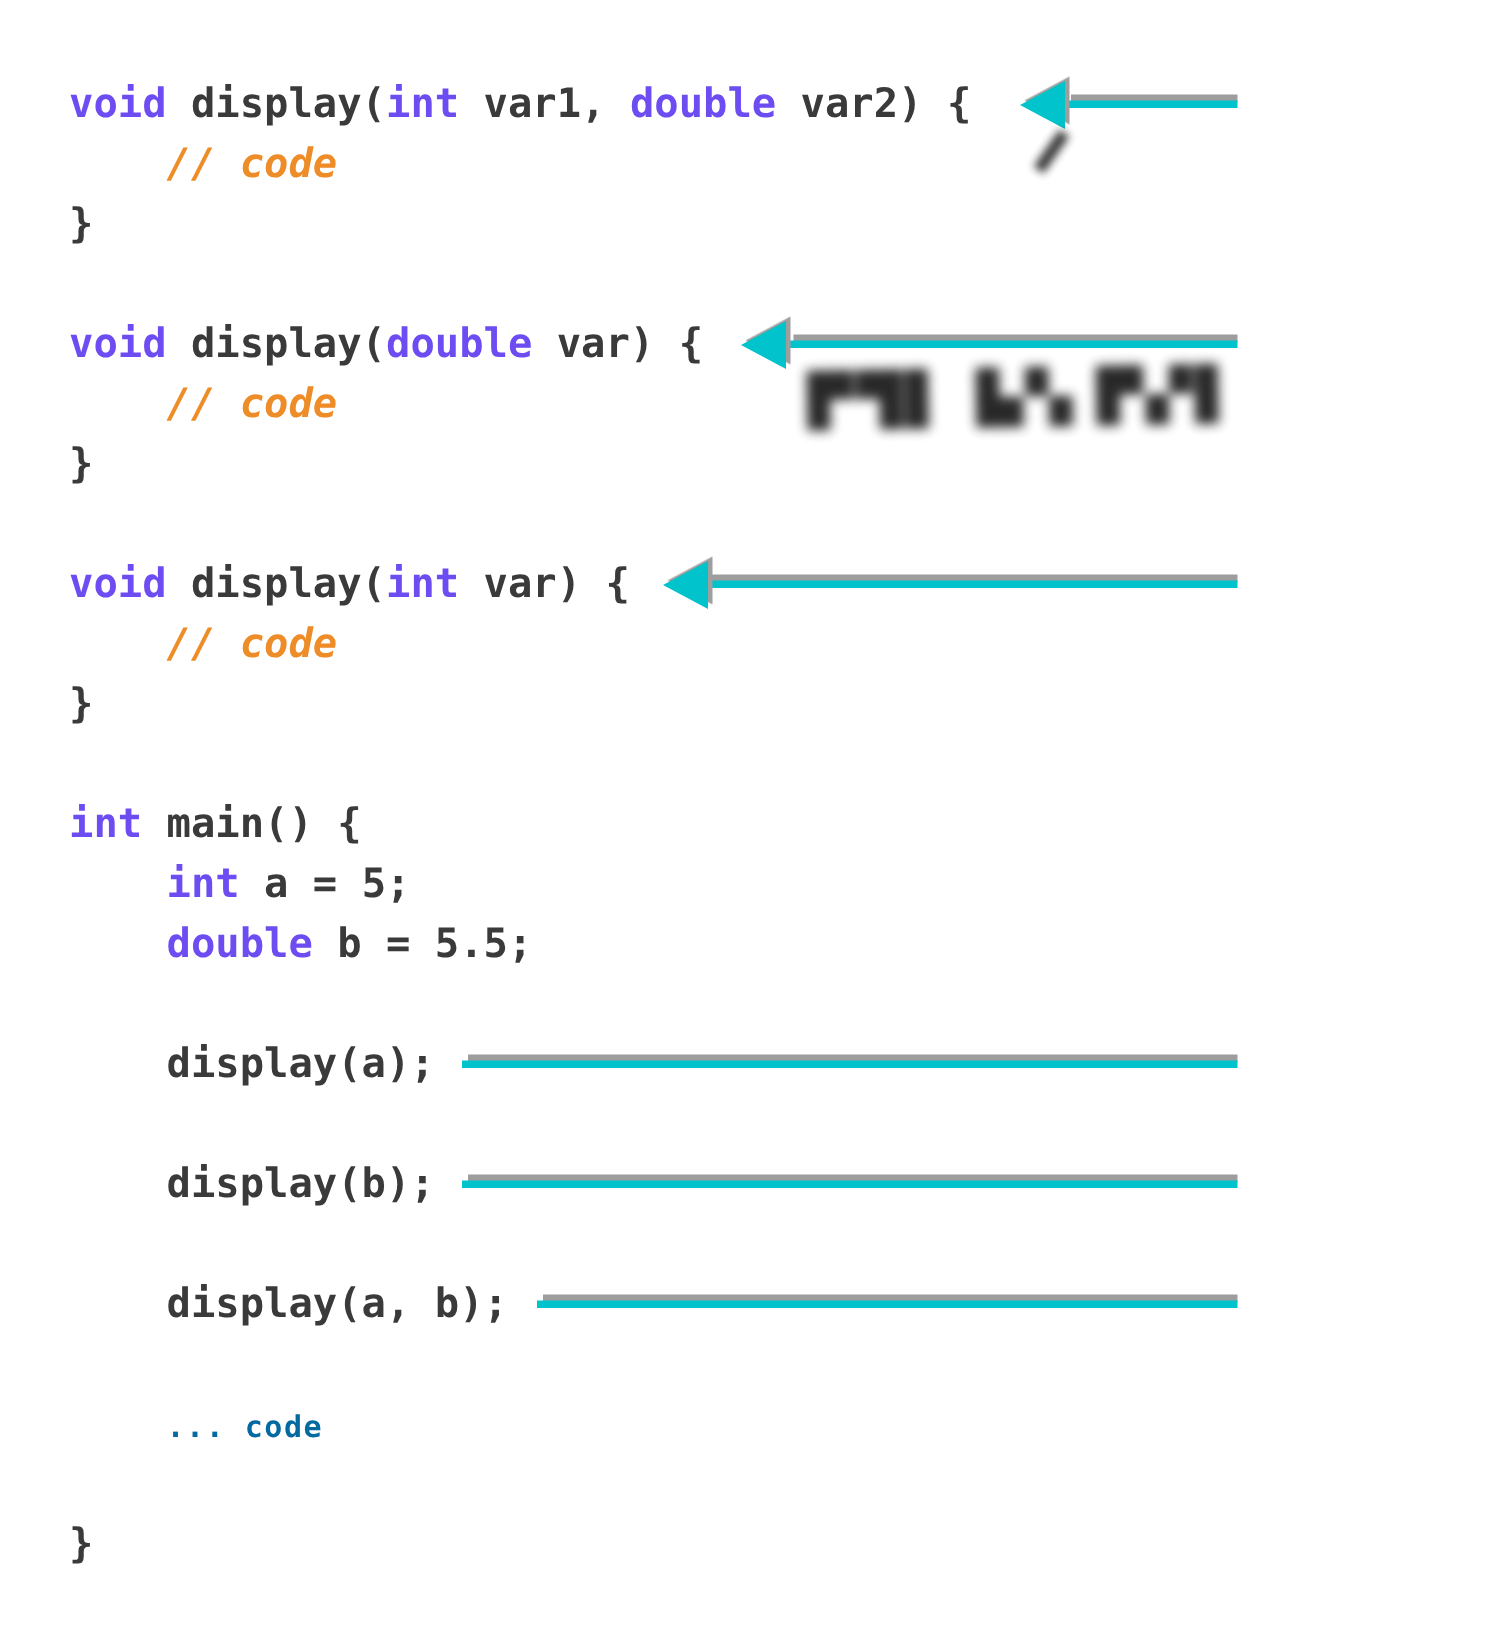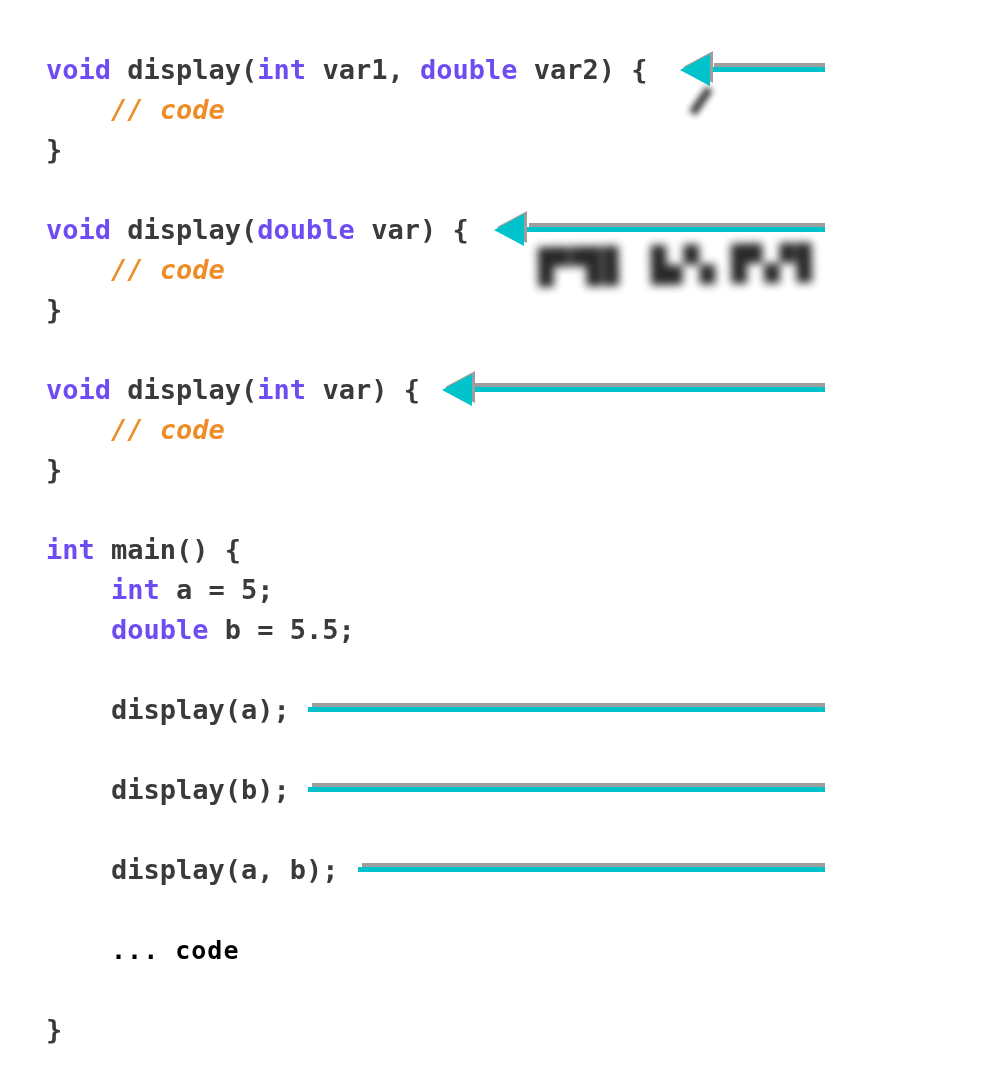--- a/index.html
+++ b/index.html
@@ -22,7 +22,7 @@
   .tok-kw{color:var(--kw);}
   .tok-pl{color:var(--fg);}
   .tok-cm{color:var(--cm);font-style:italic;}
-  .tok-dim{color:#000000; font-size:25px; letter-spacing:1px;}
+  .tok-dim{color:#0369a1; font-size:20px; letter-spacing:1px;}
   
   .h-line,.v-line{
     position:absolute; background:var(--accent);

